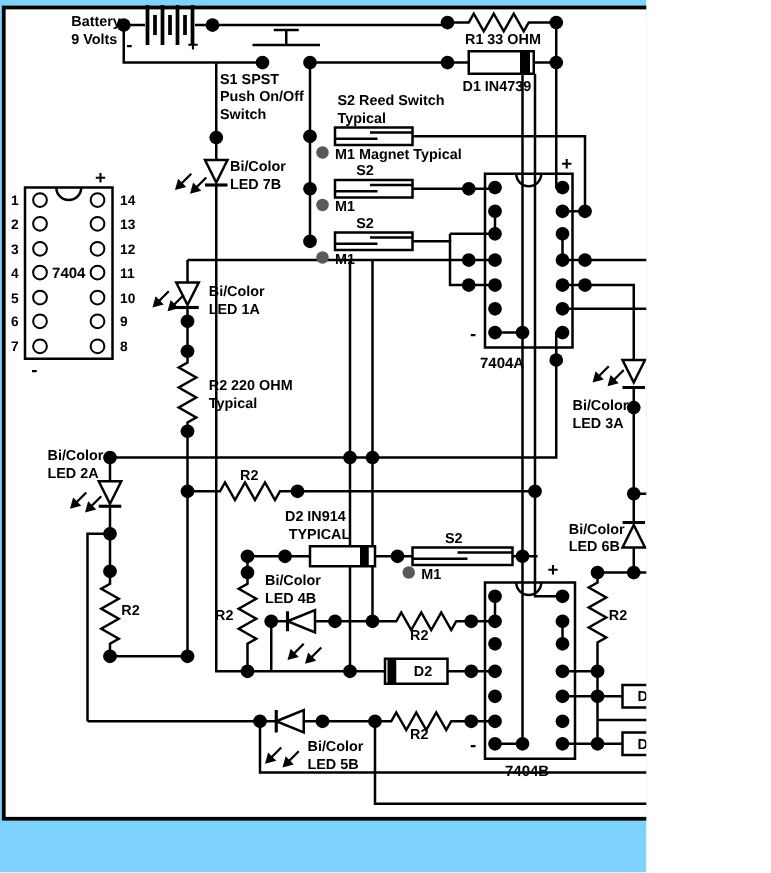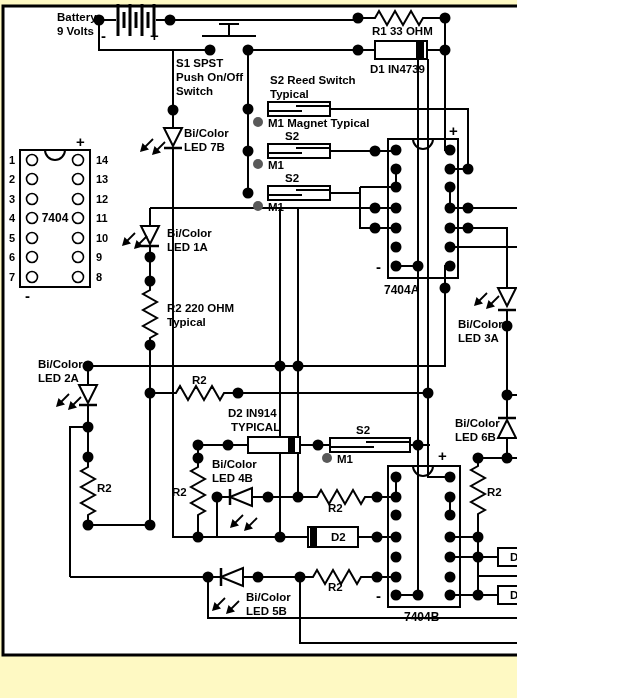--- a/index.html
+++ b/index.html
@@ -3,7 +3,7 @@
 <meta charset="utf-8">
 <style>
   html,body{margin:0;padding:0;background:#fff;}
-  .stage{position:relative;width:517px;height:698px;background:#fef9c3;overflow:hidden;}
+  .stage{position:relative;width:517px;height:698px;background:#7dd3fc;overflow:hidden;}
   svg{position:absolute;left:0;top:0;}
   .w{stroke:#000;stroke-width:2;fill:none;}
   .w3{stroke:#000;stroke-width:3;fill:none;}

